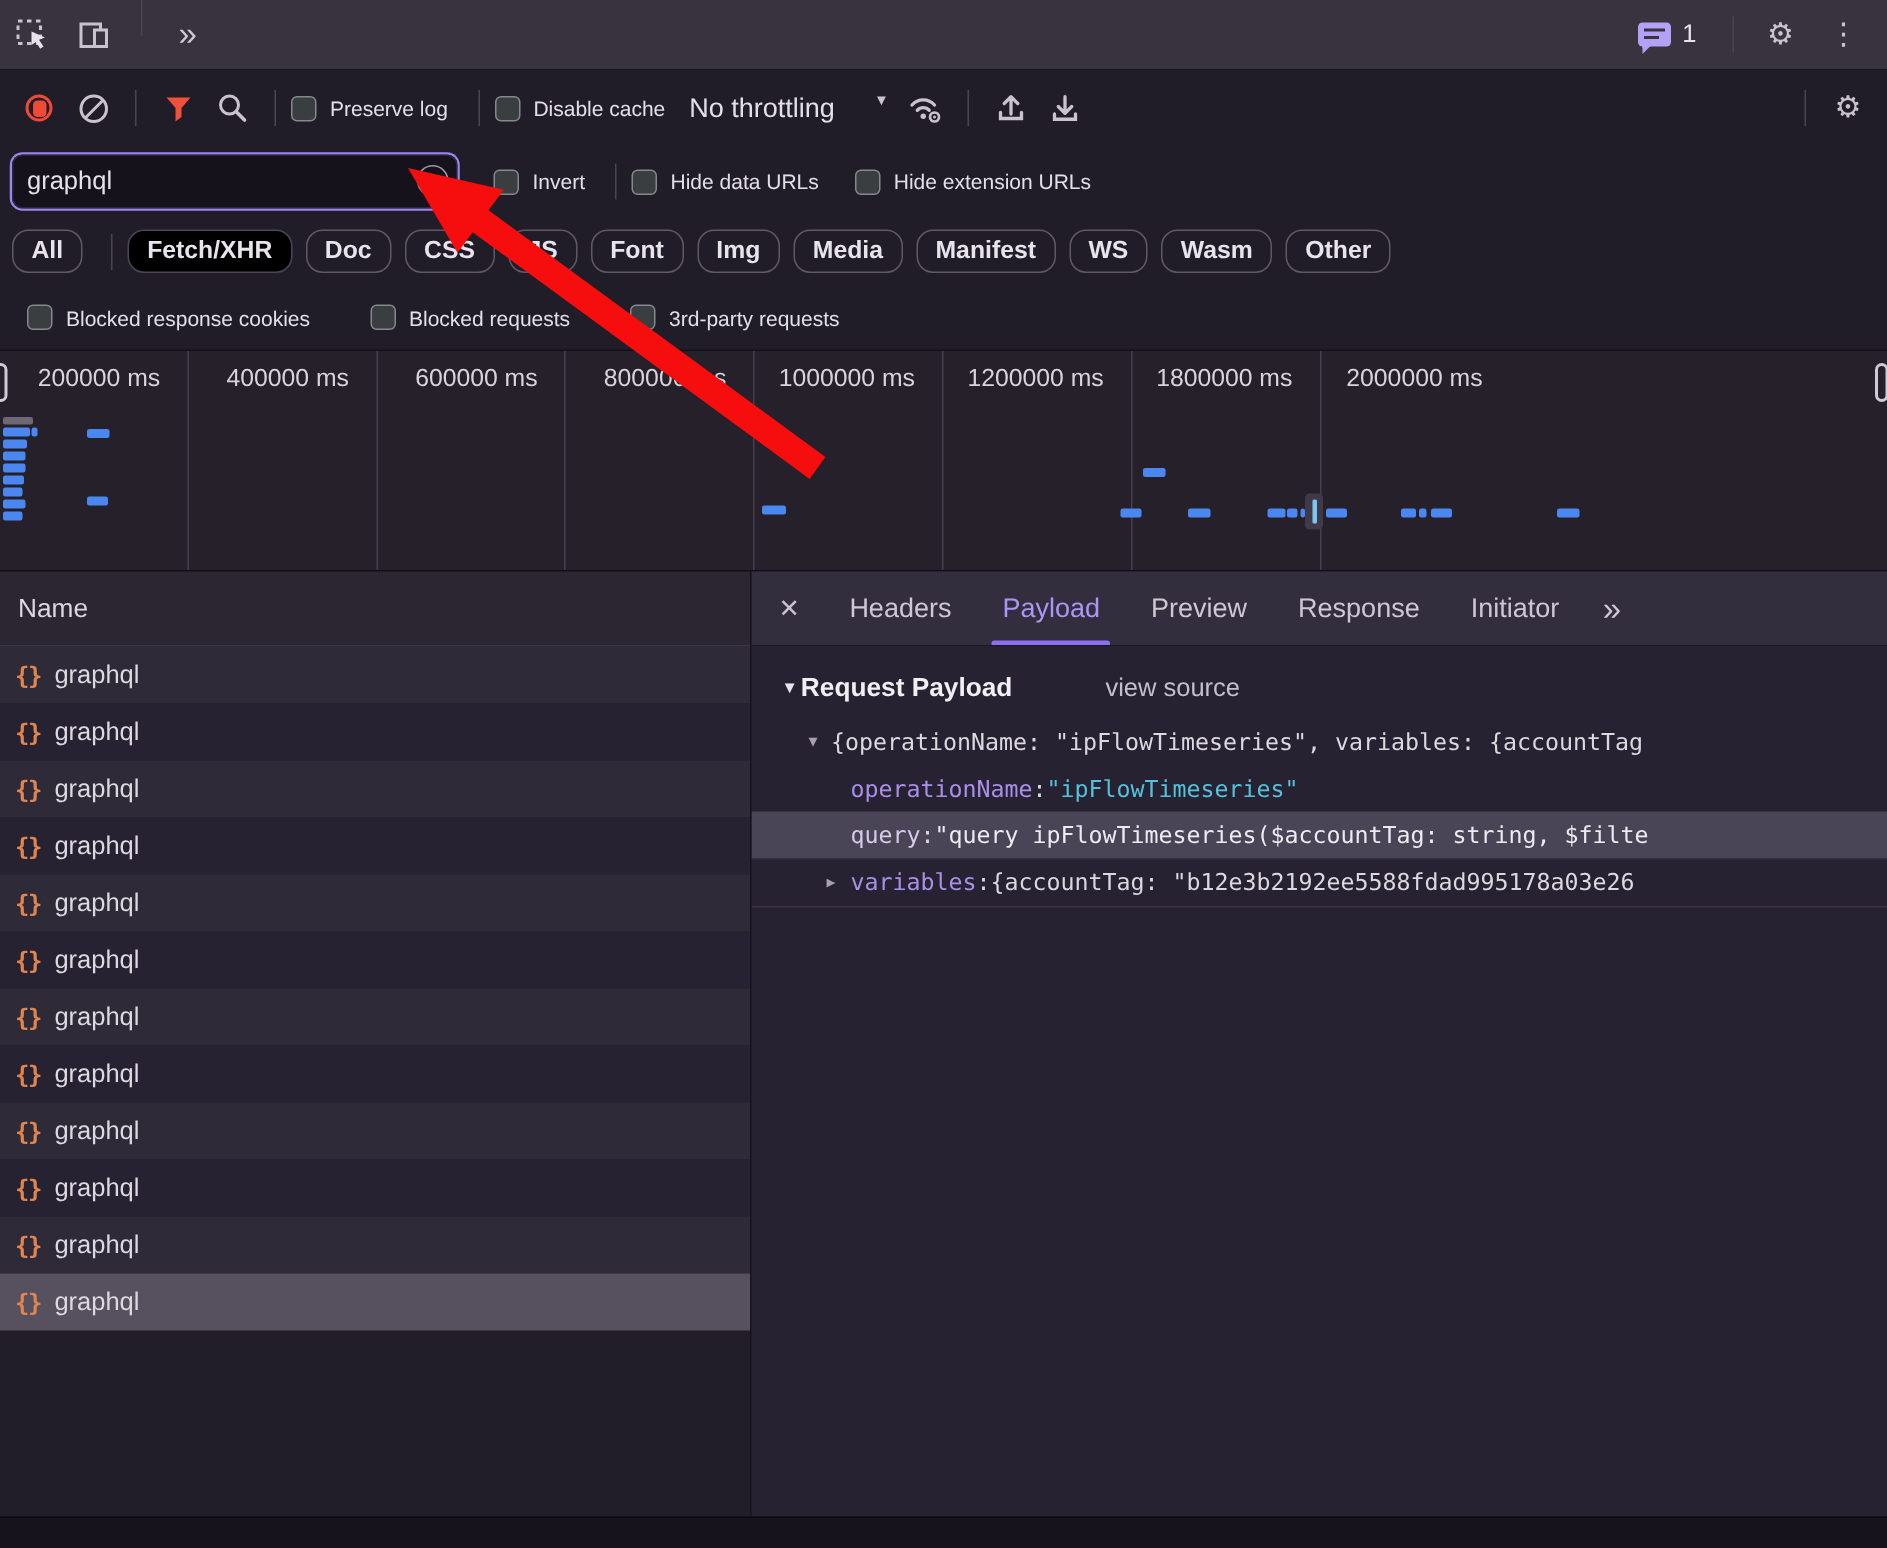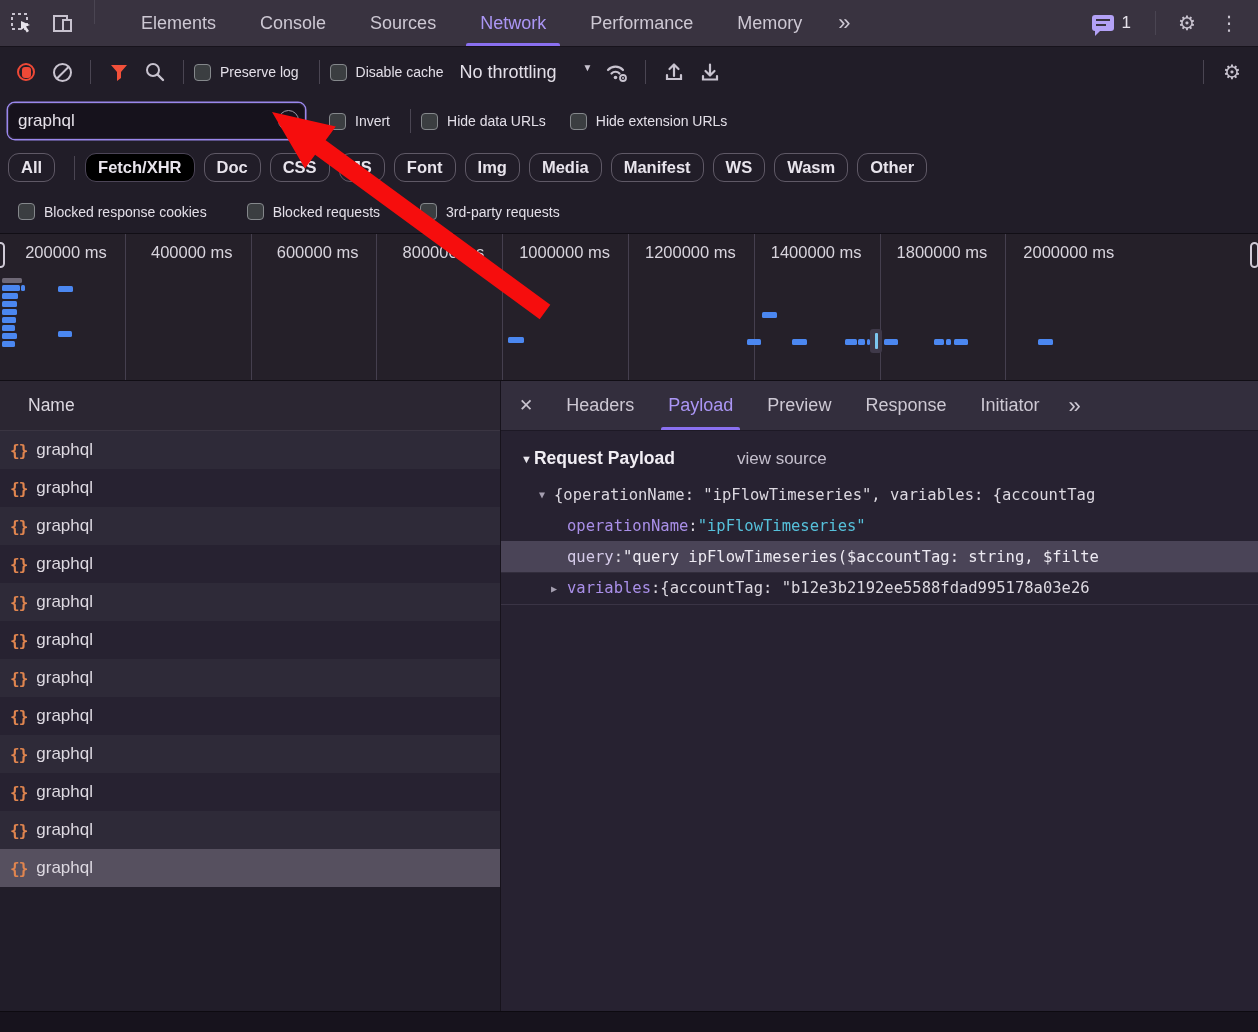--- a/index.html
+++ b/index.html
@@ -147,14 +147,6 @@
       </svg>
     </div>
     <div class="vsep"></div>
-    <div class="tabs">
-        <div class="tab">Elements</div>
-        <div class="tab">Console</div>
-        <div class="tab">Sources</div>
-        <div class="tab active">Network</div>
-        <div class="tab">Performance</div>
-        <div class="tab">Memory</div>
-      </div>
     <div class="tab-more">»</div>
     <div class="tabbar-right">
       <div class="bubble">

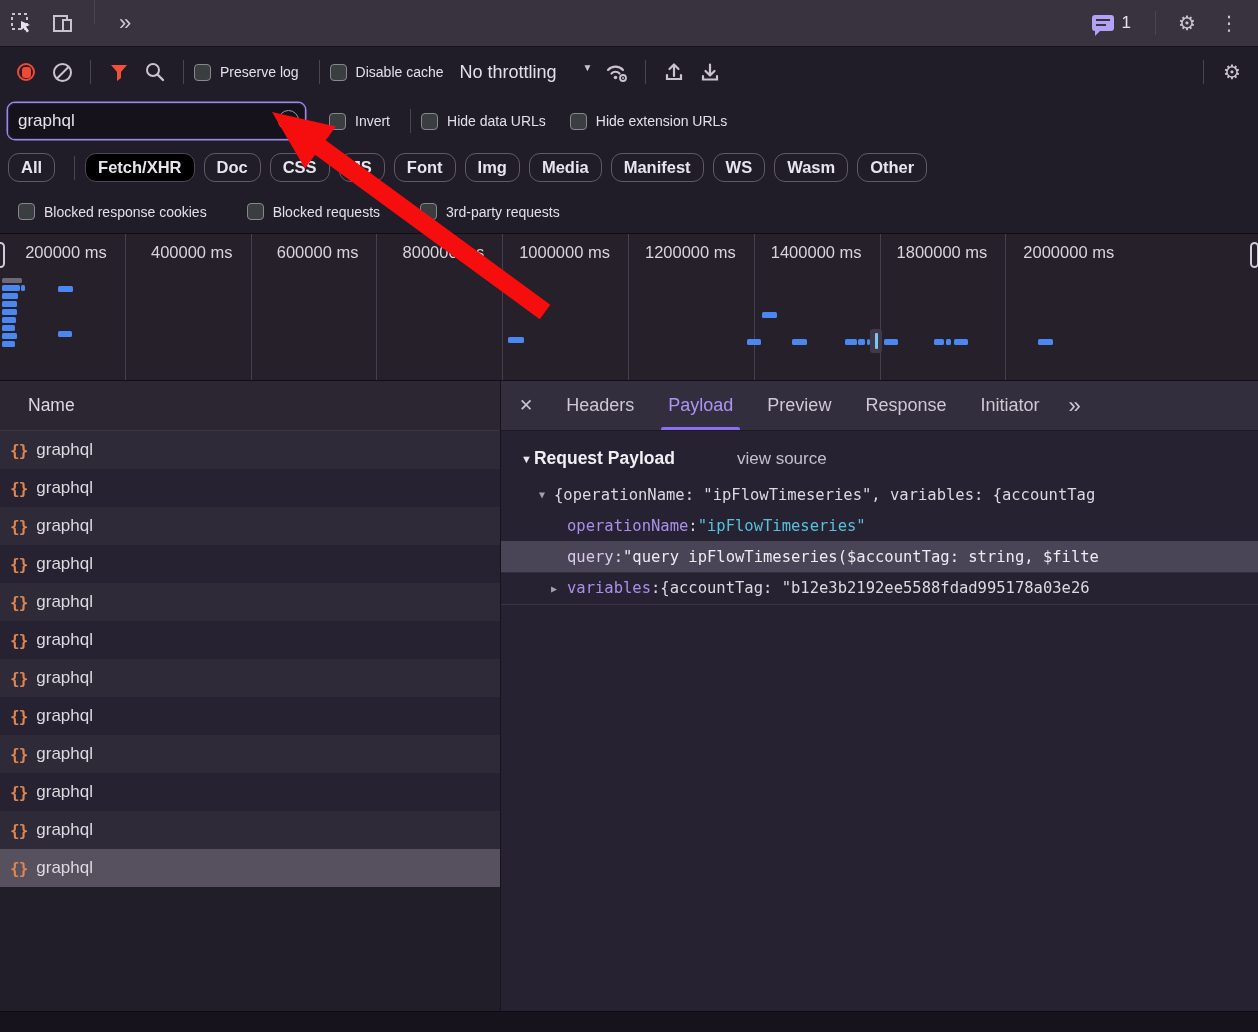--- a/index.html
+++ b/index.html
@@ -277,7 +277,6 @@
         <div class="tl-col"><span>800000 ms</span></div>
         <div class="tl-col"><span>1000000 ms</span></div>
         <div class="tl-col"><span>1200000 ms</span></div>
-        <div class="tl-col"><span>1400000 ms</span></div>
         <div class="tl-col"><span>1800000 ms</span></div>
         <div class="tl-col"><span>2000000 ms</span></div>
       </div>

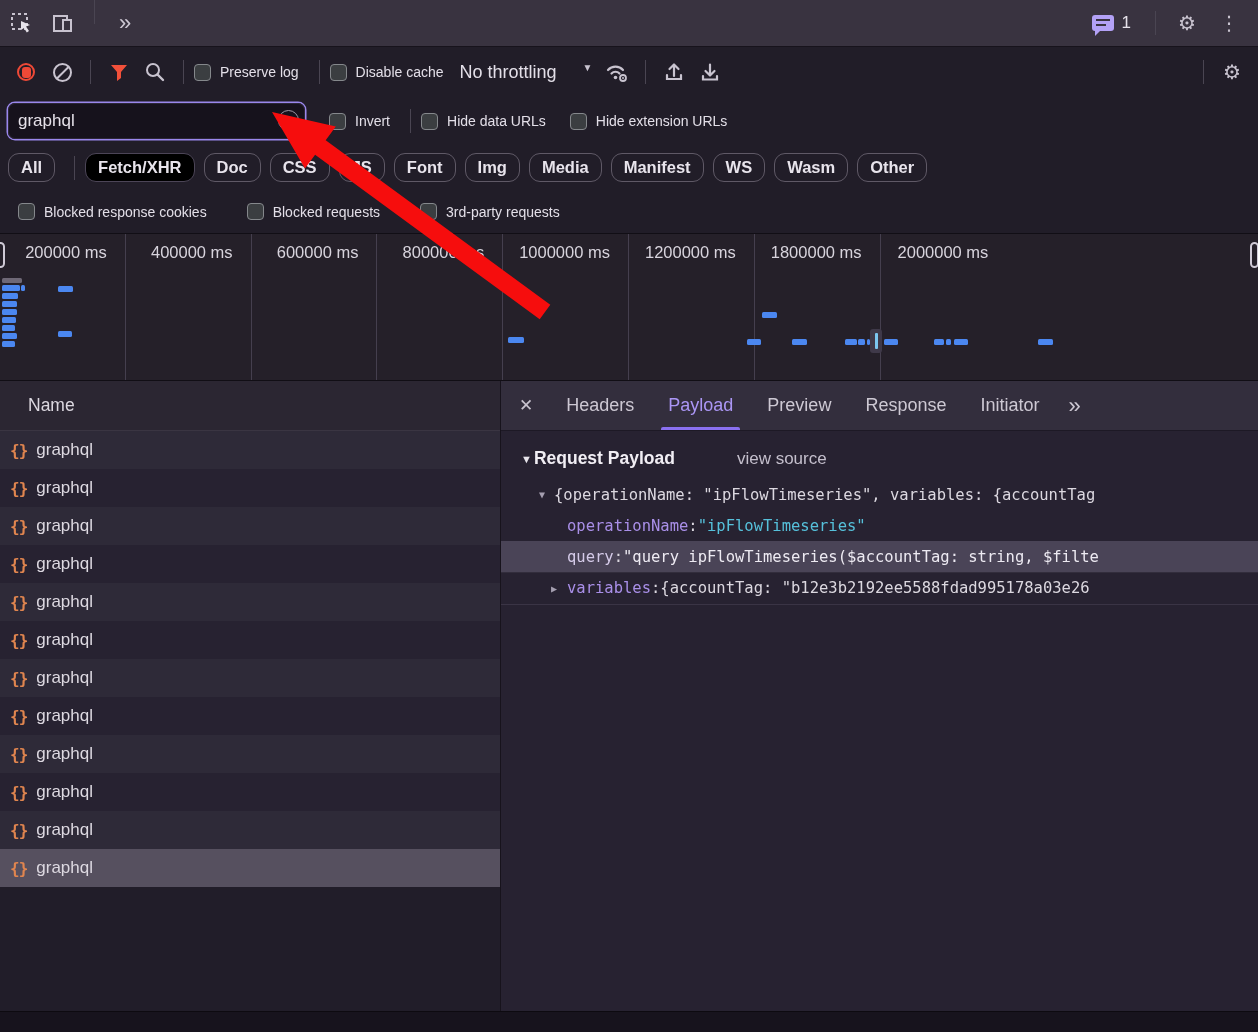--- a/index.html
+++ b/index.html
@@ -87,7 +87,7 @@
 
   
   .requests { position:absolute; left:0; top:381px; width:500px; height:630px; background:#211d29; overflow:hidden; }
-  .req-header { height:50px; background:#2b2632; border-bottom:1px solid #3a3542; display:flex; align-items:center; padding-left:28px; font-size:17.5px; color:#dcd8e0; }
+  .req-header { height:50px; background:#2b2632; border-bottom:1px solid #3a3542; display:flex; align-items:center; padding-left:12px; font-size:17.5px; color:#dcd8e0; }
   .req-row { height:38px; display:flex; align-items:center; padding-left:10px; cursor:pointer; }
   .req-row.odd { background:#2e2a38; }
   .req-row.even { background:#272231; }

